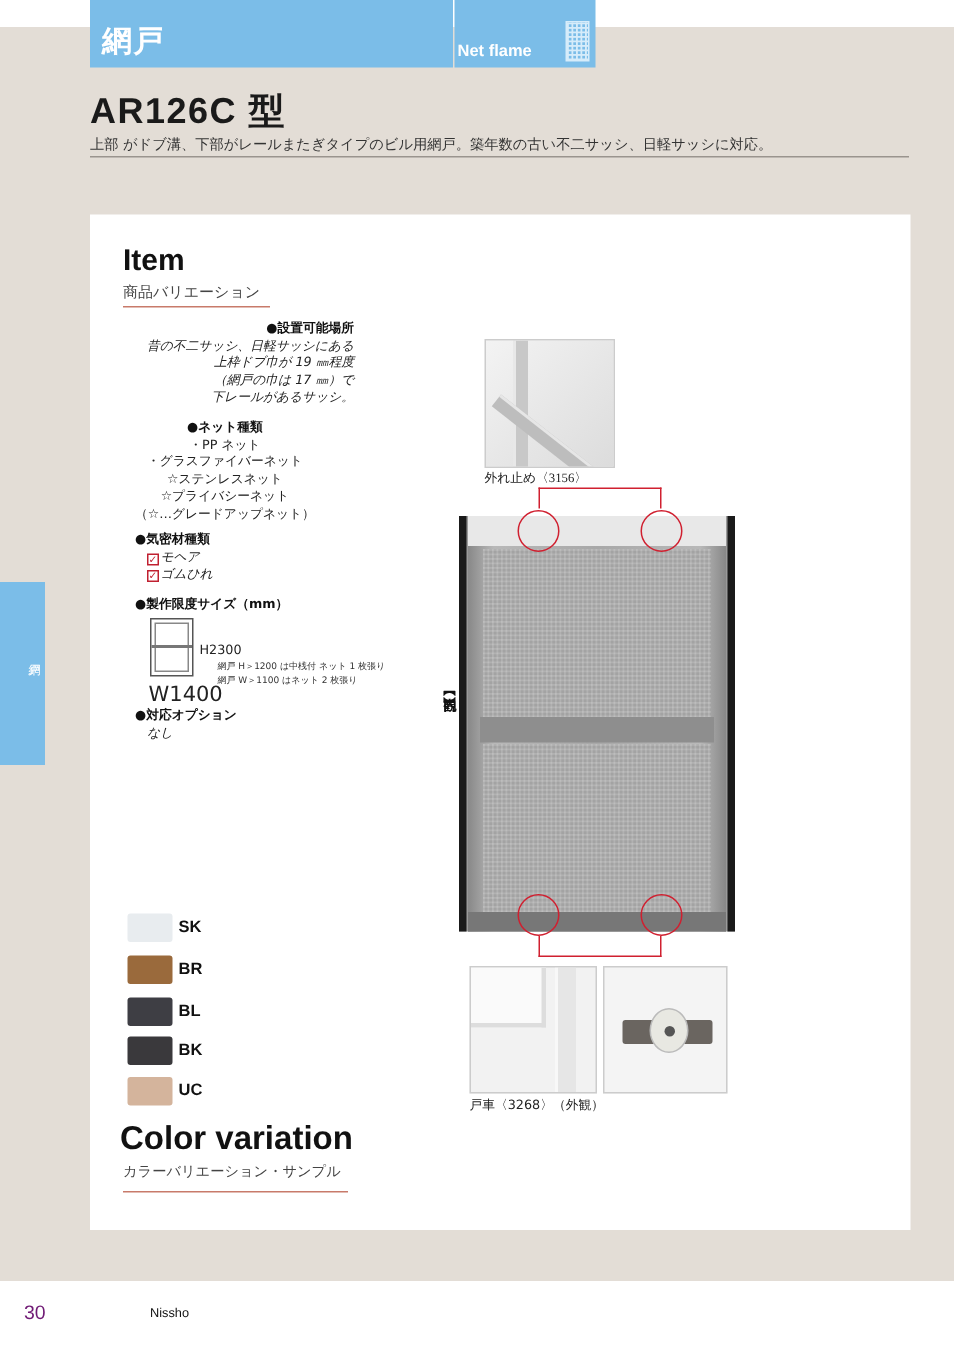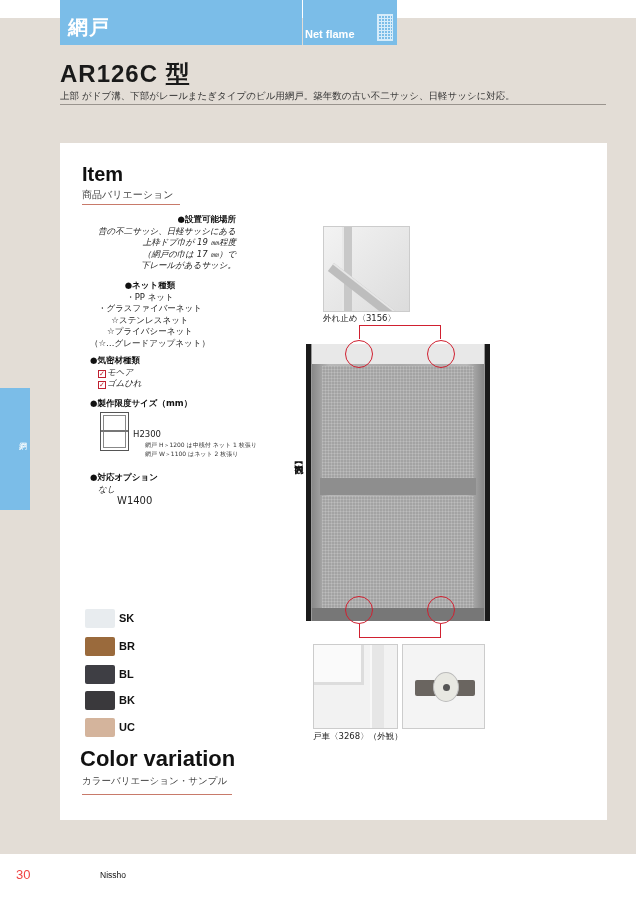--- a/index.html
+++ b/index.html
@@ -138,7 +138,7 @@
     <div class="v"></div>
       <div class="d"></div>
   </div>
-  <div class="cap" style="left:323px; top:313px;">外れ止め〈3156〉</div>
+  <div class="cap" style="left:323px; top:313px;font-family:Liberation Serif, serif;">外れ止め〈3156〉</div>
 
   <div class="conn" style="left:359px; top:325px; width:82px; height:14px; border-bottom:none;"></div>
 

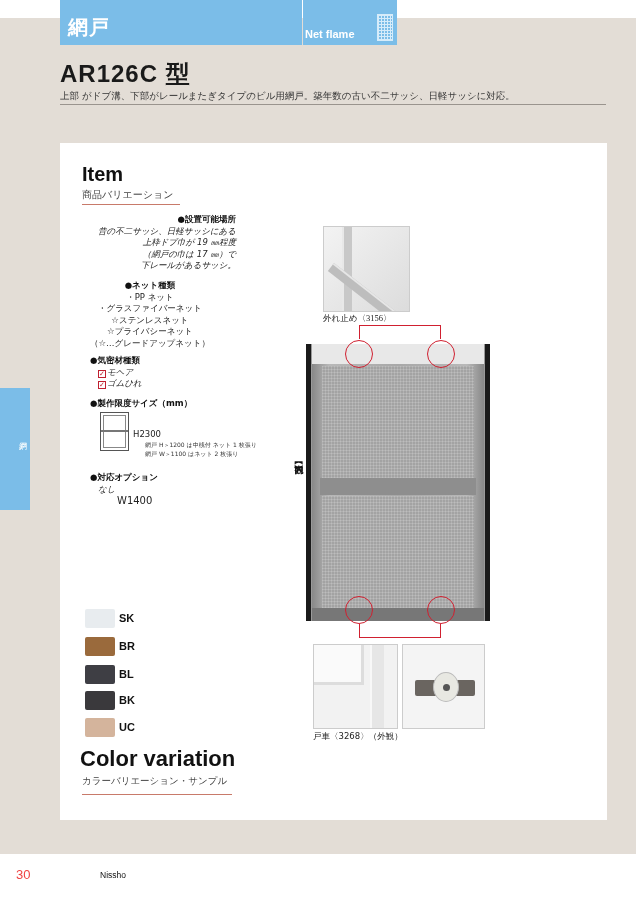--- a/index.html
+++ b/index.html
@@ -30,7 +30,7 @@
   .size-box .bar { position:absolute; left:0; top:17px; width:100%; height:2px; background:#777; }
   .size-box .in { position:absolute; left:2px; top:2px; right:2px; bottom:2px; border:1px solid #888; }
   .h2300 { position:absolute; left:133px; top:429px; font-size:8.5px; color:#222; }
-  .w1400 { position:absolute; left:117px; top:455px; font-size:10px; color:#222;margin-top:40px; }
+  .w1400 { position:absolute; left:99px; top:455px; font-size:14px; color:#222; }
   .size-note { position:absolute; left:145px; top:440px; font-size:6px; color:#333; line-height:9px; }
   .photo-lock { position:absolute; left:323px; top:226px; width:87px; height:86px; border:1px solid #ccc; background:linear-gradient(135deg,#f3f3f3,#dcdcdc); overflow:hidden; }
   .photo-lock .v { position:absolute; left:18px; top:0; width:10px; height:86px; background:#c8c8c8; border-left:2px solid #e8e8e8; }

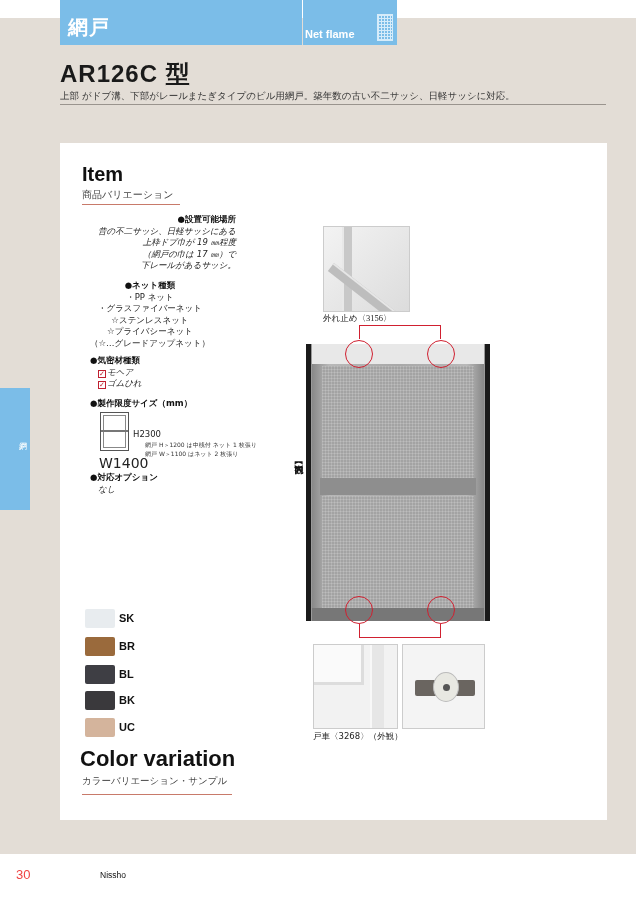--- a/index.html
+++ b/index.html
@@ -61,7 +61,7 @@
   .sw-label { position:absolute; left:119px; font-family:"Liberation Sans", sans-serif; font-weight:bold; font-size:11px; color:#111; }
   .cv-title { position:absolute; left:80px; top:746px; font-family:"Liberation Sans", sans-serif; font-size:22px; font-weight:bold; color:#111; }
   .cv-sub { position:absolute; left:82px; top:775px; font-size:9.5px; color:#444; }
-  .pgnum { position:absolute; left:16px; top:867px; font-family:"Liberation Sans", sans-serif; font-size:13px; color:#ef4444; }
+  .pgnum { position:absolute; left:16px; top:867px; font-family:"Liberation Sans", sans-serif; font-size:13px; color:#701a75; }
   .brand { position:absolute; left:60px; top:870px; font-family:"Liberation Sans", sans-serif; font-size:8.5px; font-weight:normal; color:#111;margin-left:40px; }
 </style>
 </head>

